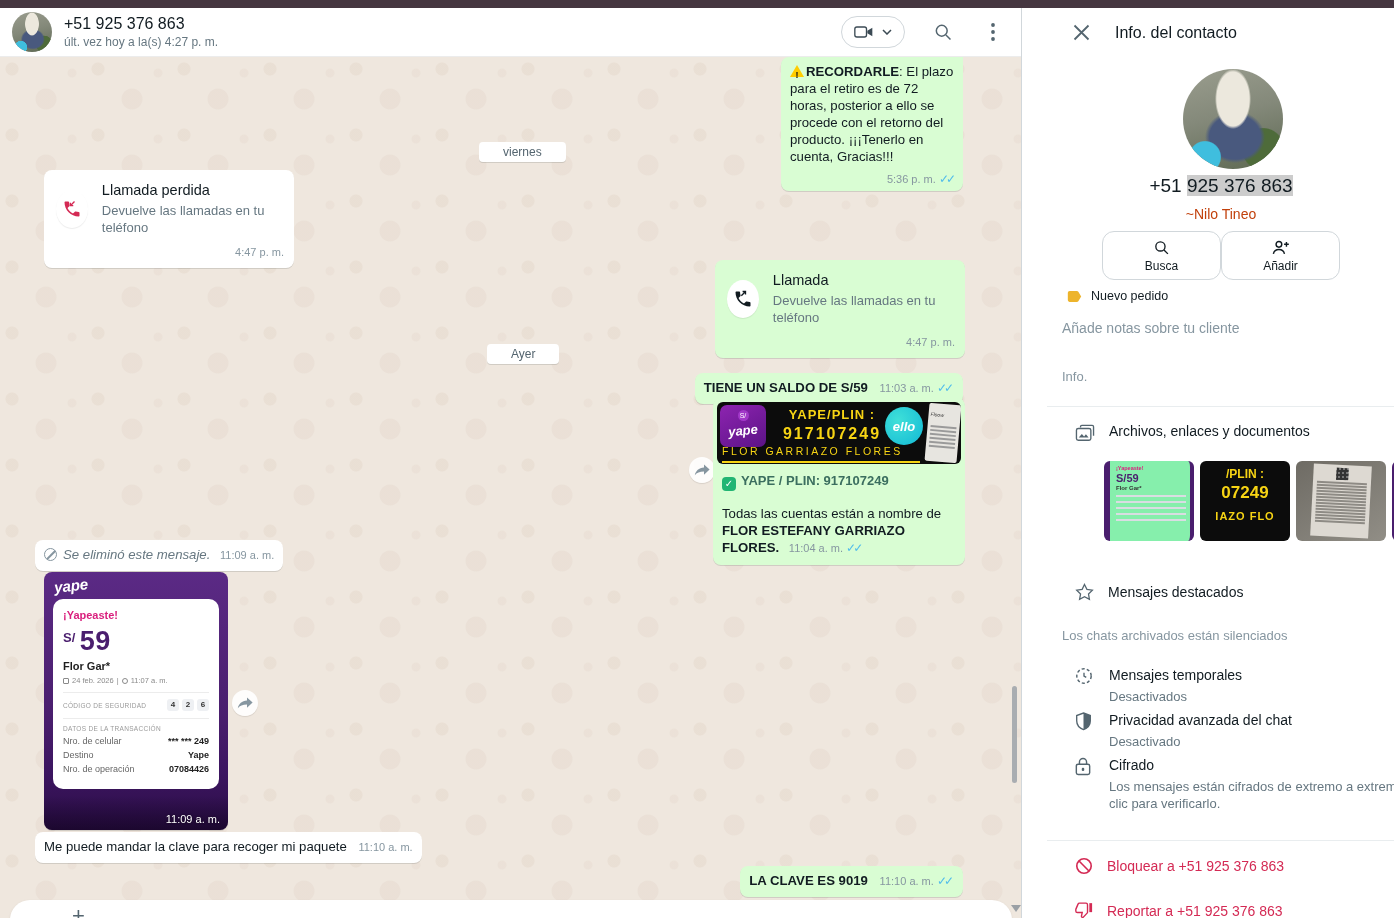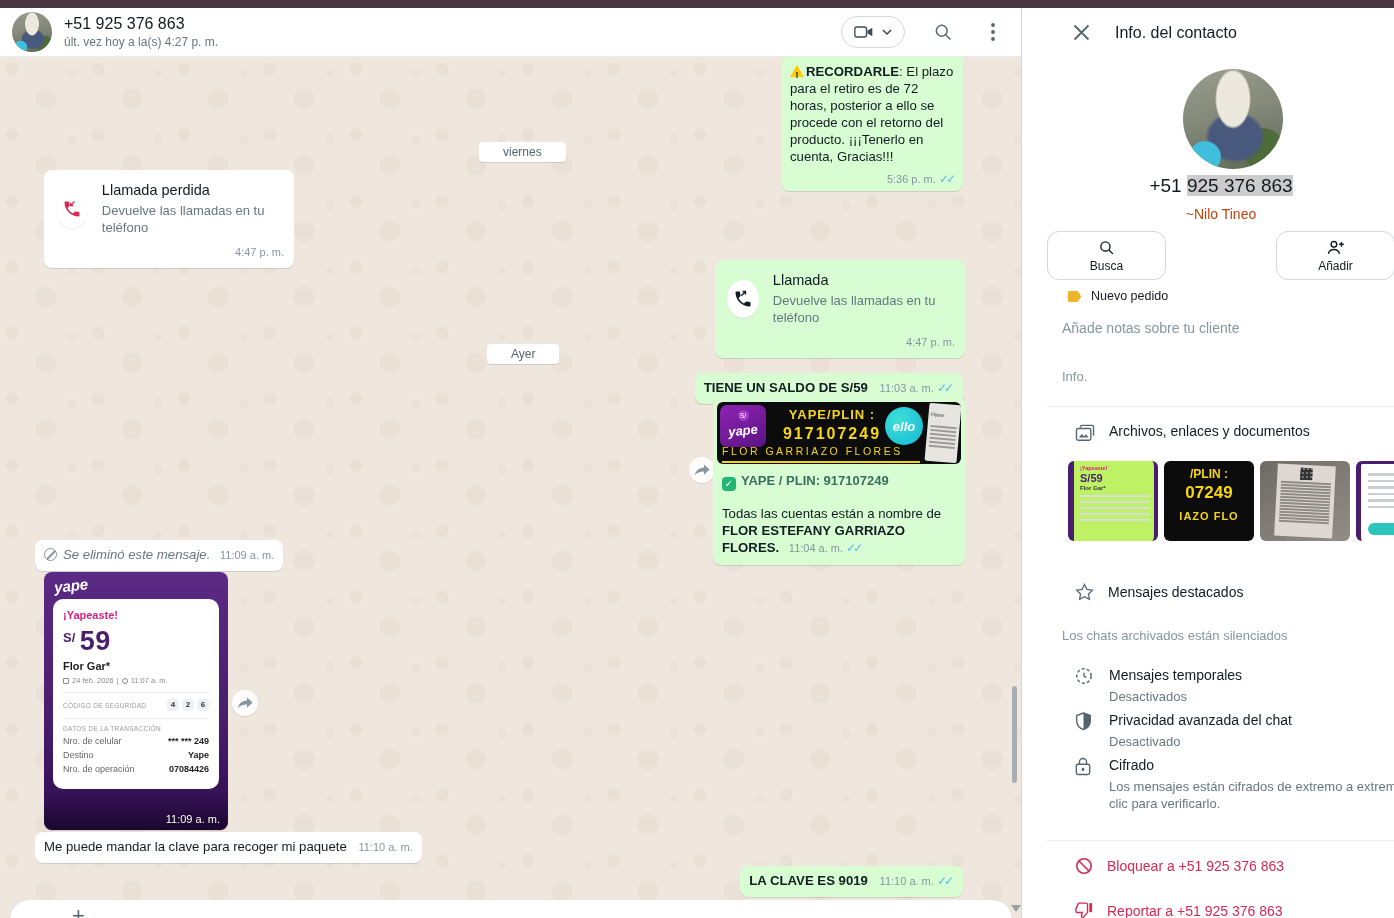--- a/index.html
+++ b/index.html
@@ -114,7 +114,7 @@
   .p-phone { position:absolute; left:0; top:118px; width:100%; text-align:center; font-size:19px; color:#111b21; }
   .p-phone .sel { background:#cccccc; }
   .p-name { position:absolute; left:0; top:149px; width:100%; text-align:center; font-size:14px; color:#c2410c; }
-  .p-btns { position:absolute; left:0; top:174px; width:100%; display:flex; justify-content:space-between; }
+  .p-btns { position:absolute; left:0; top:174px; width:100%; display:flex; justify-content:center; }
   .p-btn { width:119px; height:49px; border:1px solid #d1d7db; border-radius:12px; background:#fff; display:flex; flex-direction:column; align-items:center; justify-content:center; gap:3px; cursor:pointer; }
   .p-btn span { font-size:12px; color:#111b21; }
   .p-label-row { position:absolute; left:20px; top:232px; display:flex; align-items:center; gap:9px; font-size:12.5px; color:#111b21; cursor:pointer; }

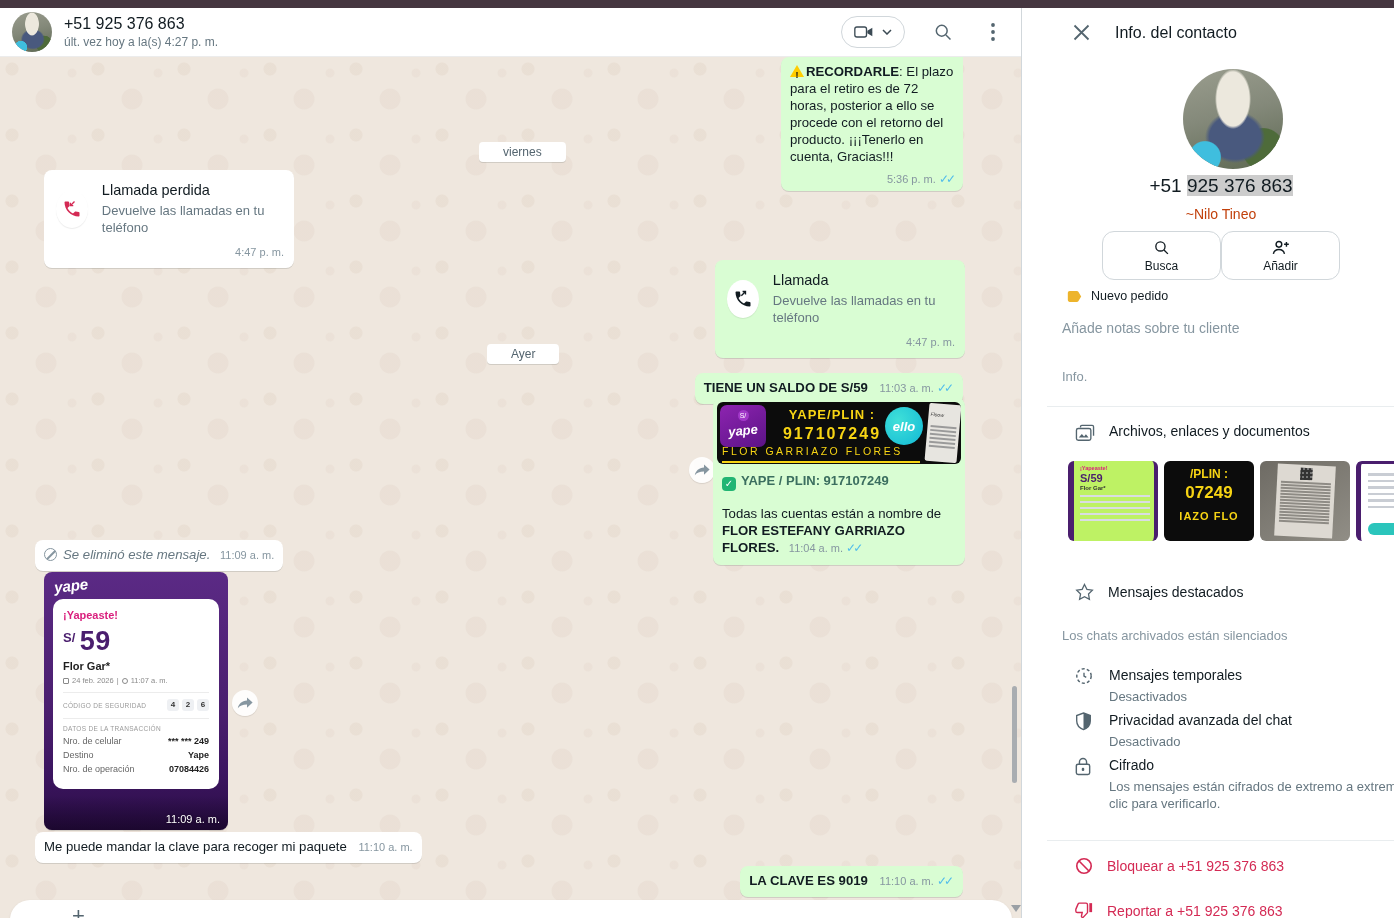--- a/index.html
+++ b/index.html
@@ -127,7 +127,7 @@
   .p-row .ric { flex:0 0 20px; padding-top:1px; }
   .thumbs { position:absolute; left:21px; top:404px; width:351px; height:80px; display:flex; gap:6px; overflow:hidden; }
   .thumb { flex:0 0 90px; width:90px; height:80px; border-radius:6px; overflow:hidden; position:relative; cursor:pointer; }
-  .t1 { background:#bef264; border-left:6px solid #4a1e6e; border-right:4px solid #4a1e6e; padding:4px 4px 0 6px; }
+  .t1 { background:#86efac; border-left:6px solid #4a1e6e; border-right:4px solid #4a1e6e; padding:4px 4px 0 6px;margin-left:36px; }
   .t1 .tt { color:#d91f7d; font-weight:bold; font-size:5.5px; }
   .t1 .ta { color:#4a1e6e; font-weight:bold; font-size:11px; margin-top:1px; }
   .t1 .tn { color:#333; font-weight:bold; font-size:6px; margin-top:1px; }

